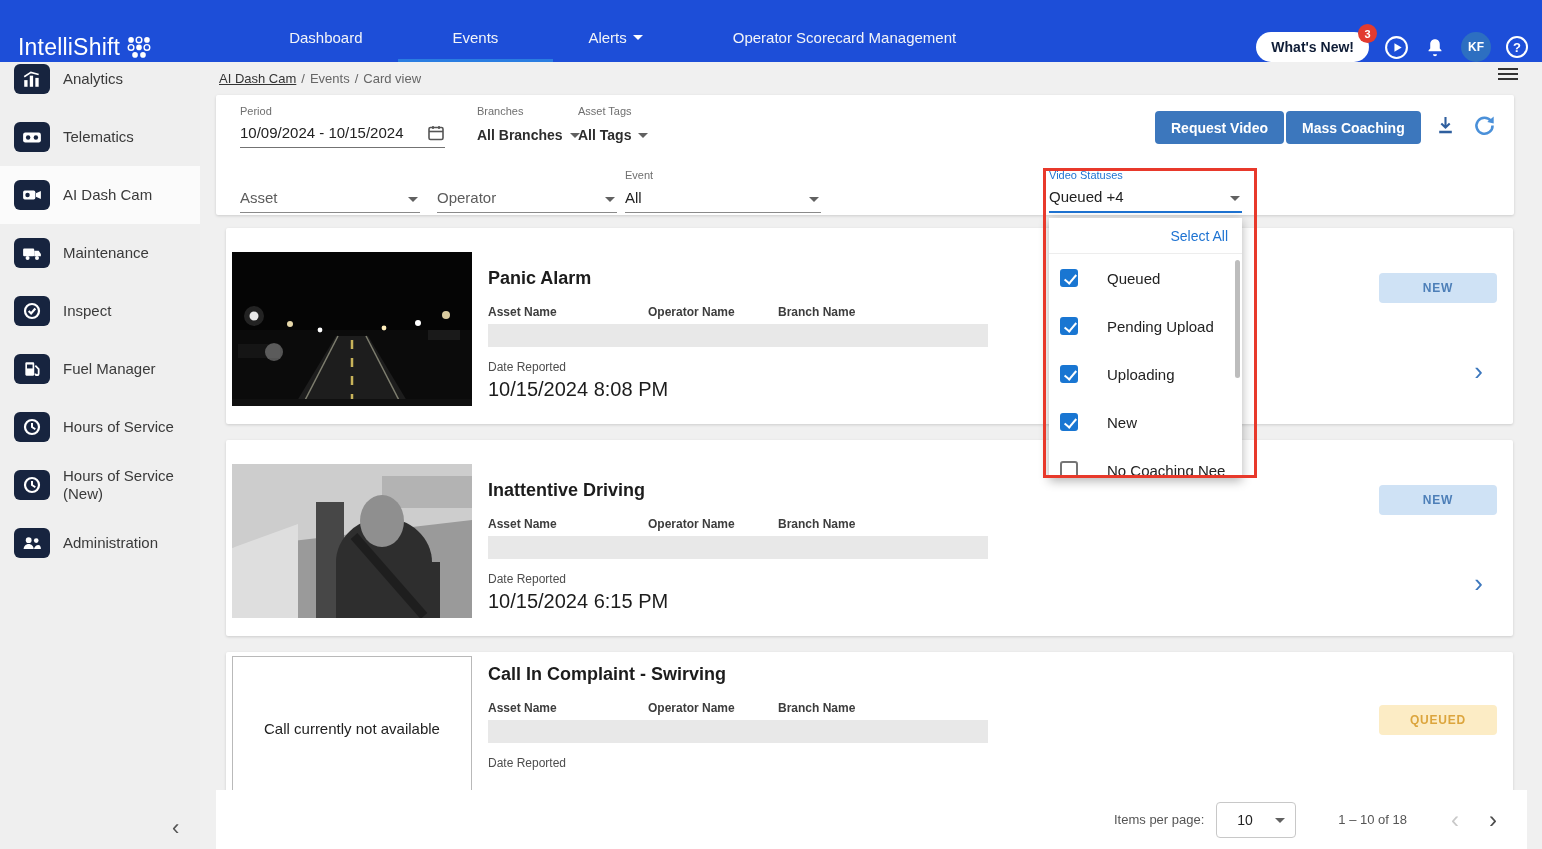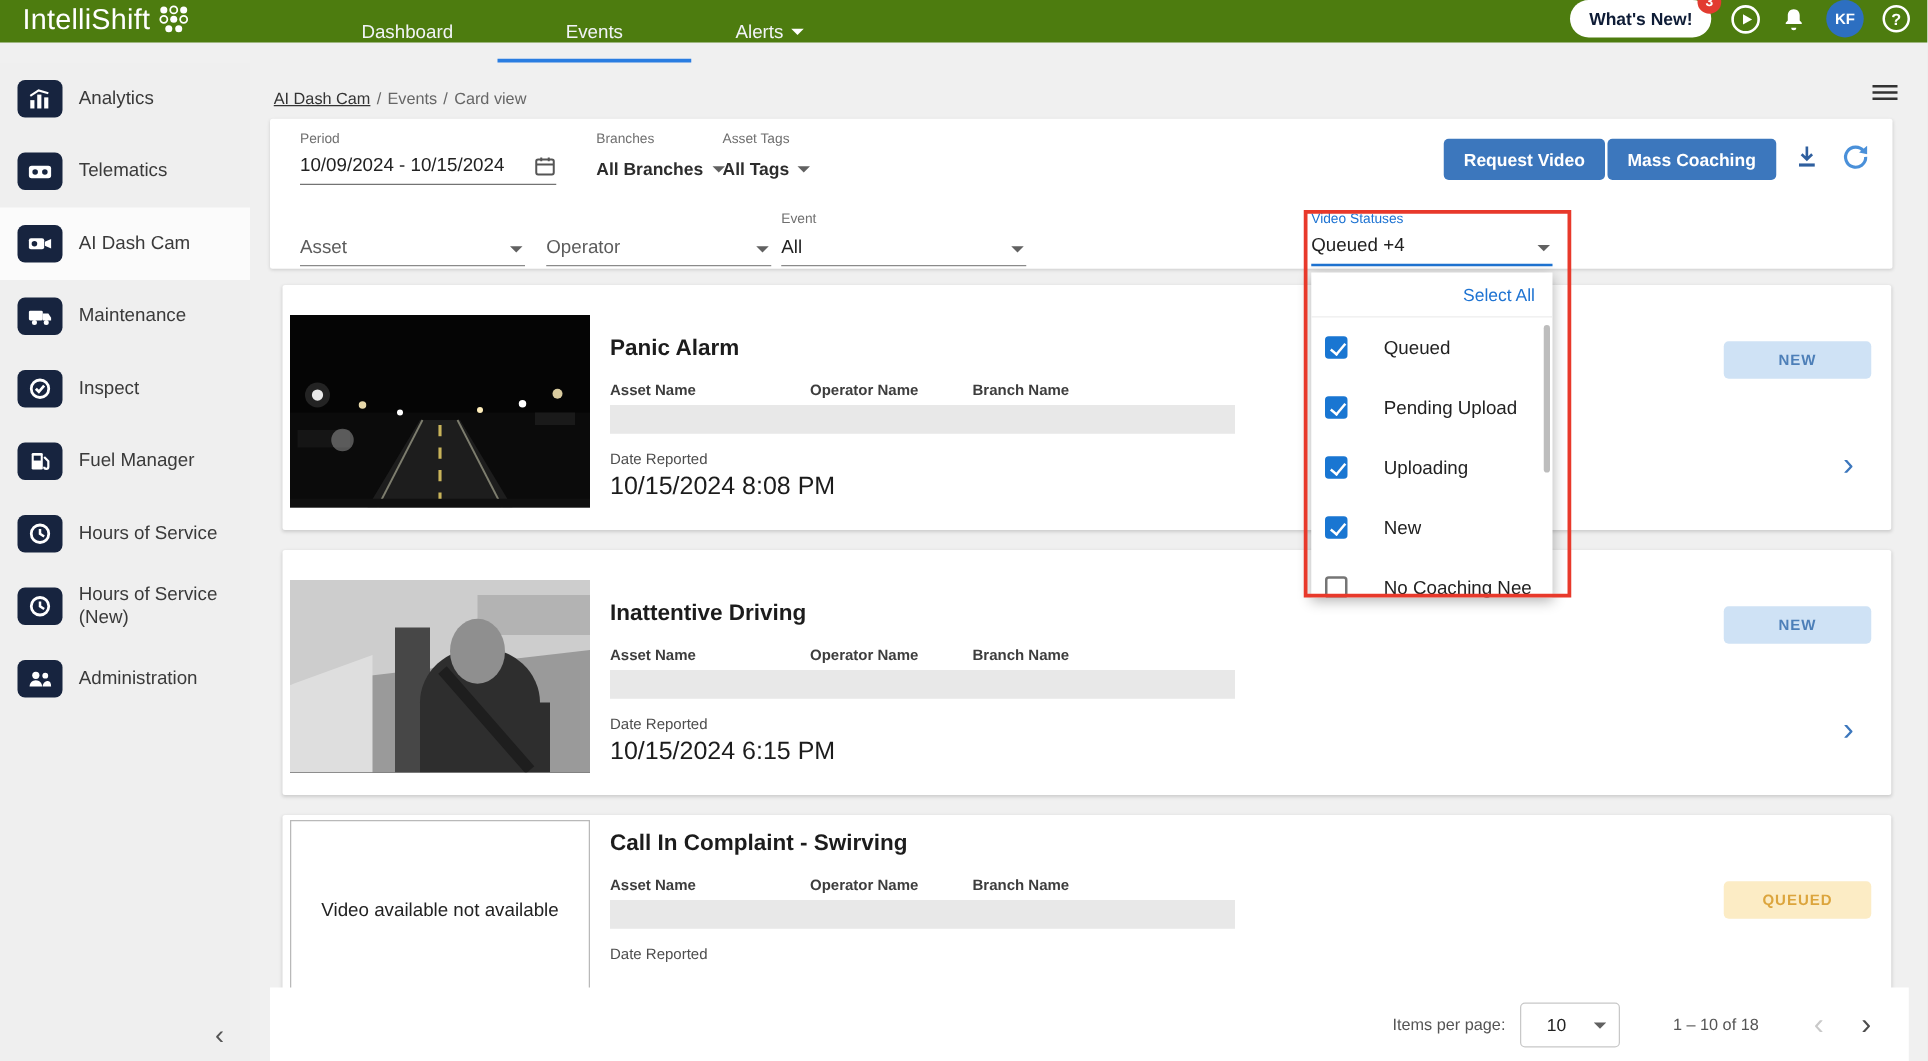--- a/index.html
+++ b/index.html
@@ -8,7 +8,7 @@
   .app { position:relative; width:1542px; height:849px; overflow:hidden; background:#f0f0f0; }
 
   
-  .topbar { position:absolute; top:0; left:0; right:0; height:34px; background:#4d7c0f; display:flex; align-items:flex-start; color:#fff; z-index:50; }
+  .topbar { position:absolute; top:0; left:0; right:0; height:62px; background:#1d4ed8; display:flex; align-items:flex-end; color:#fff; z-index:50; }
   .logo { display:flex; align-items:center; padding-left:18px; cursor:pointer; }
   .logo-text { font-size:23px; font-weight:400; letter-spacing:0.2px; }
   .logo-mark { margin-left:4px; }

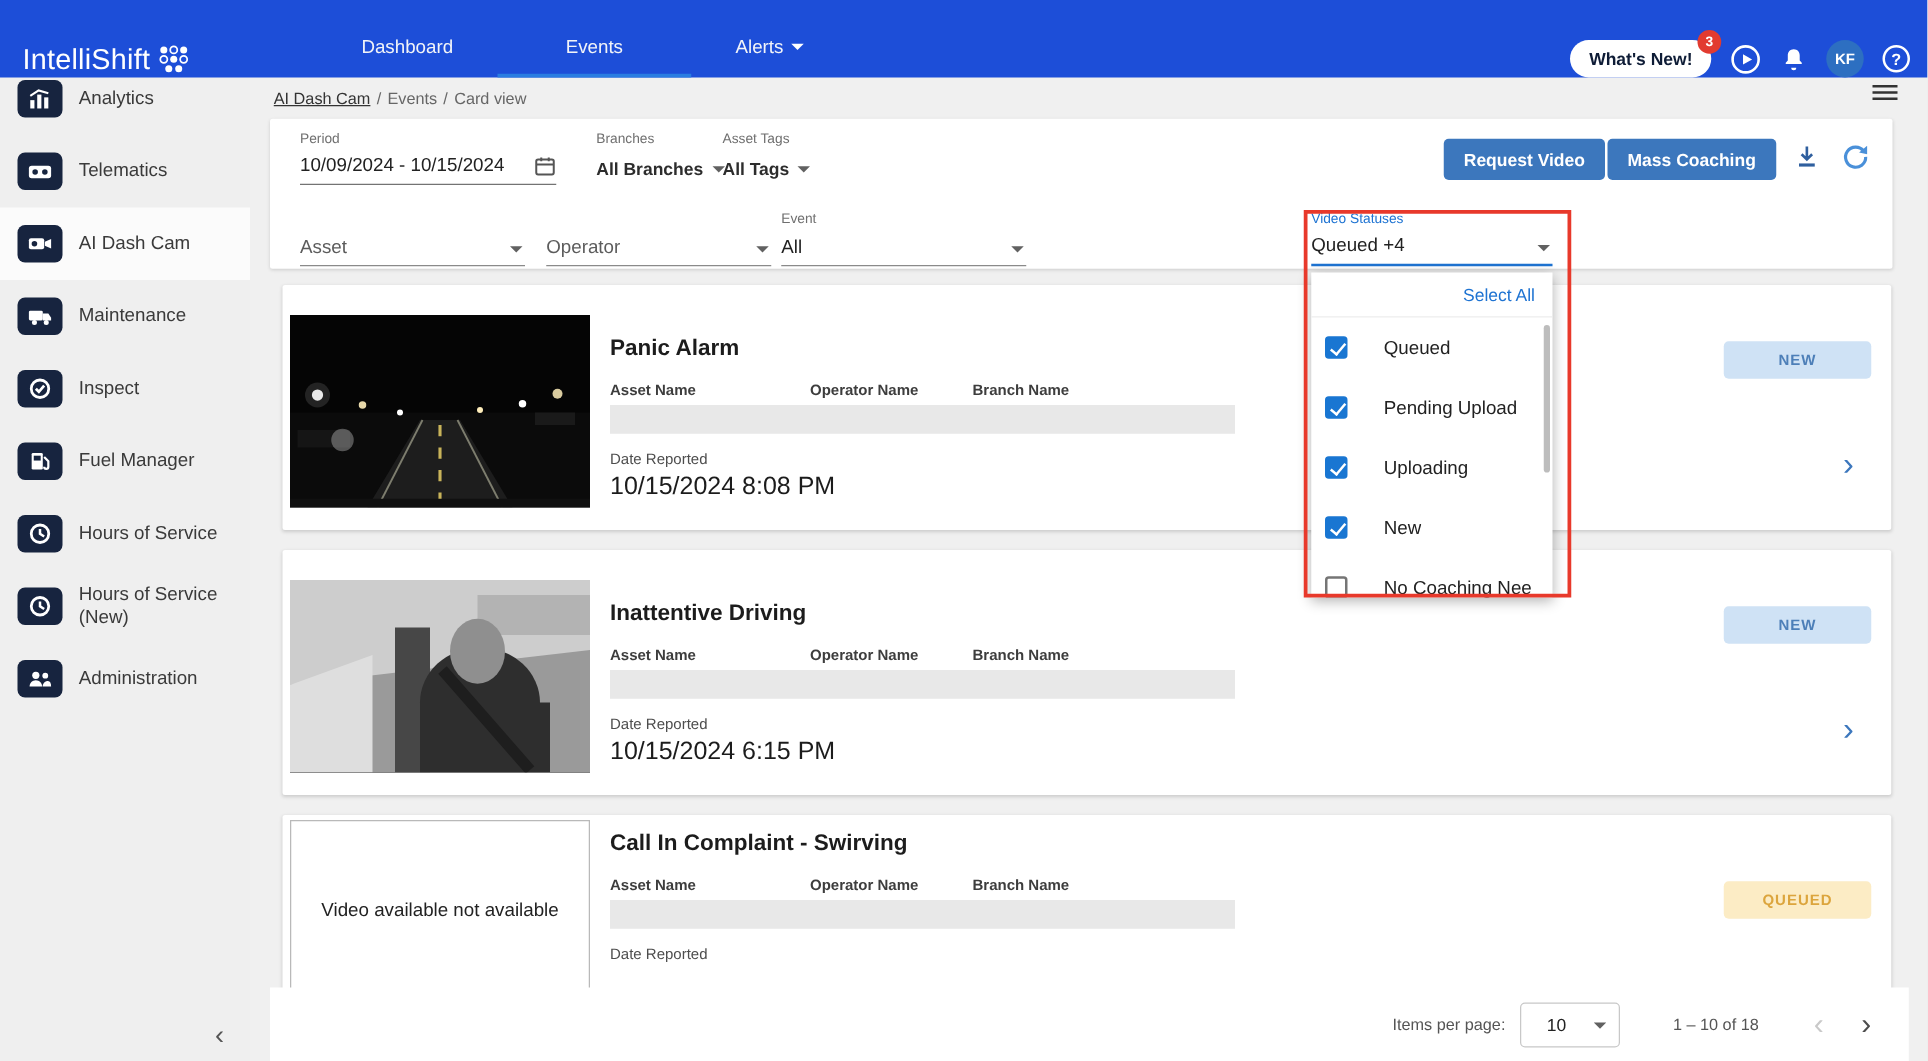--- a/index.html
+++ b/index.html
@@ -127,6 +127,9 @@
       <div class="topnav-item">
           <span>Alerts</span>
           <span class="caret white"></span>
+        </div>
+      <div class="topnav-item">
+          <span>Operator Scorecard Management</span>
         </div>
     </nav>
     <div class="topbar-right">

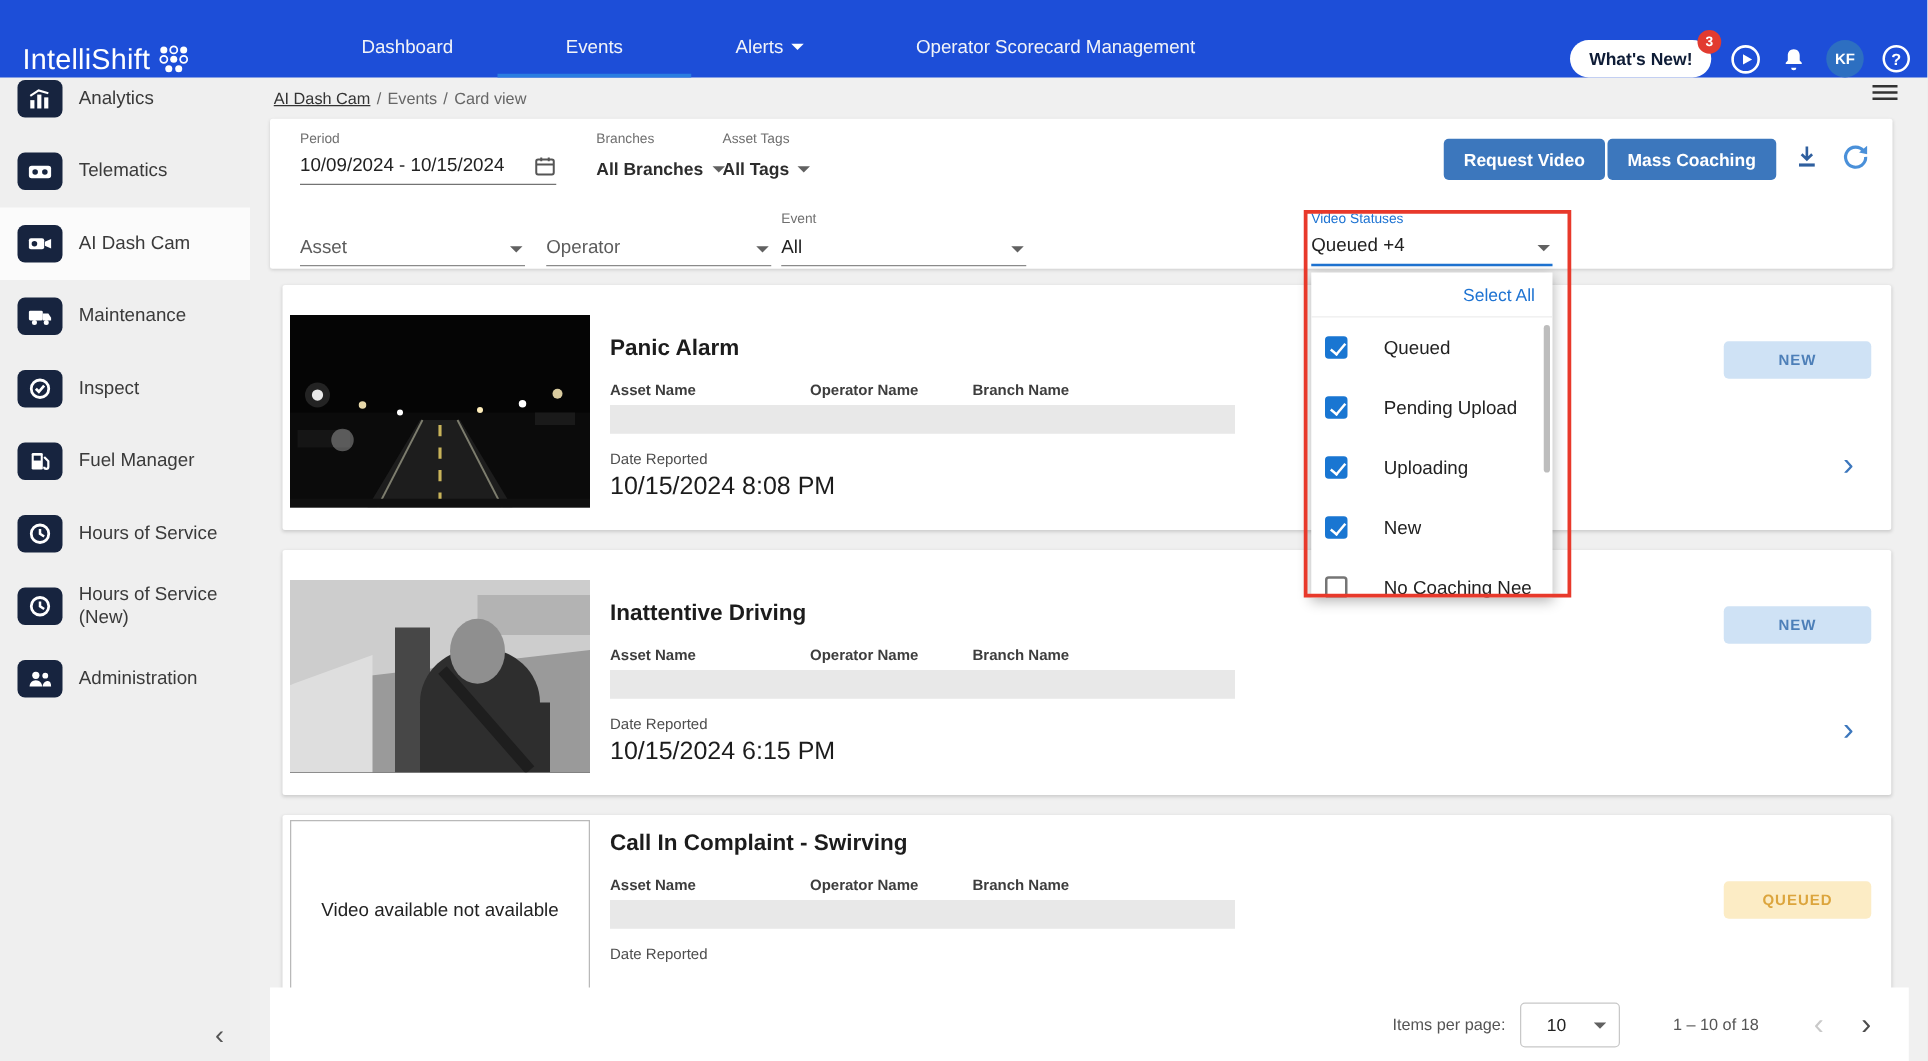--- a/index.html
+++ b/index.html
@@ -414,7 +414,7 @@
 
     <article class="event-card card3">
       <div class="nv-box">
-        <span>Video available not available</span>
+        <span>Call currently not available</span>
       </div>
       <div class="card-body">
         <div class="ev-title">Call In Complaint - Swirving</div>

